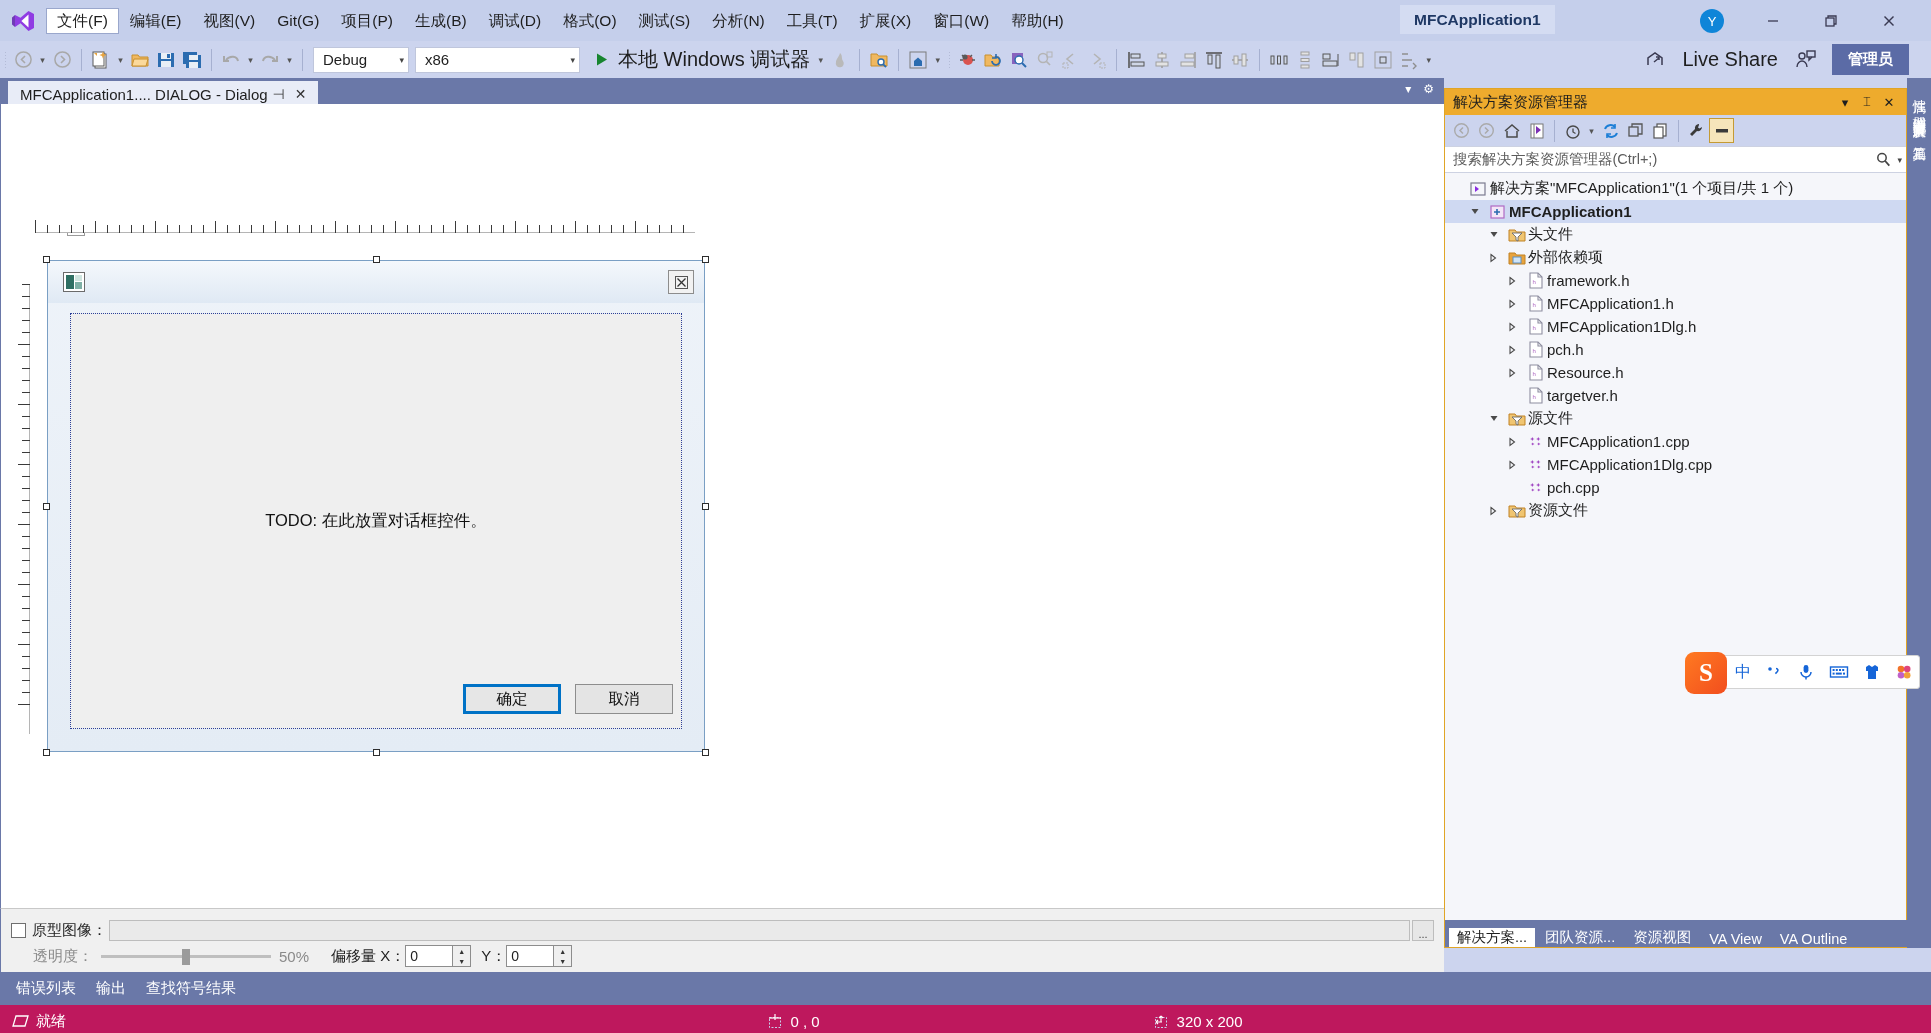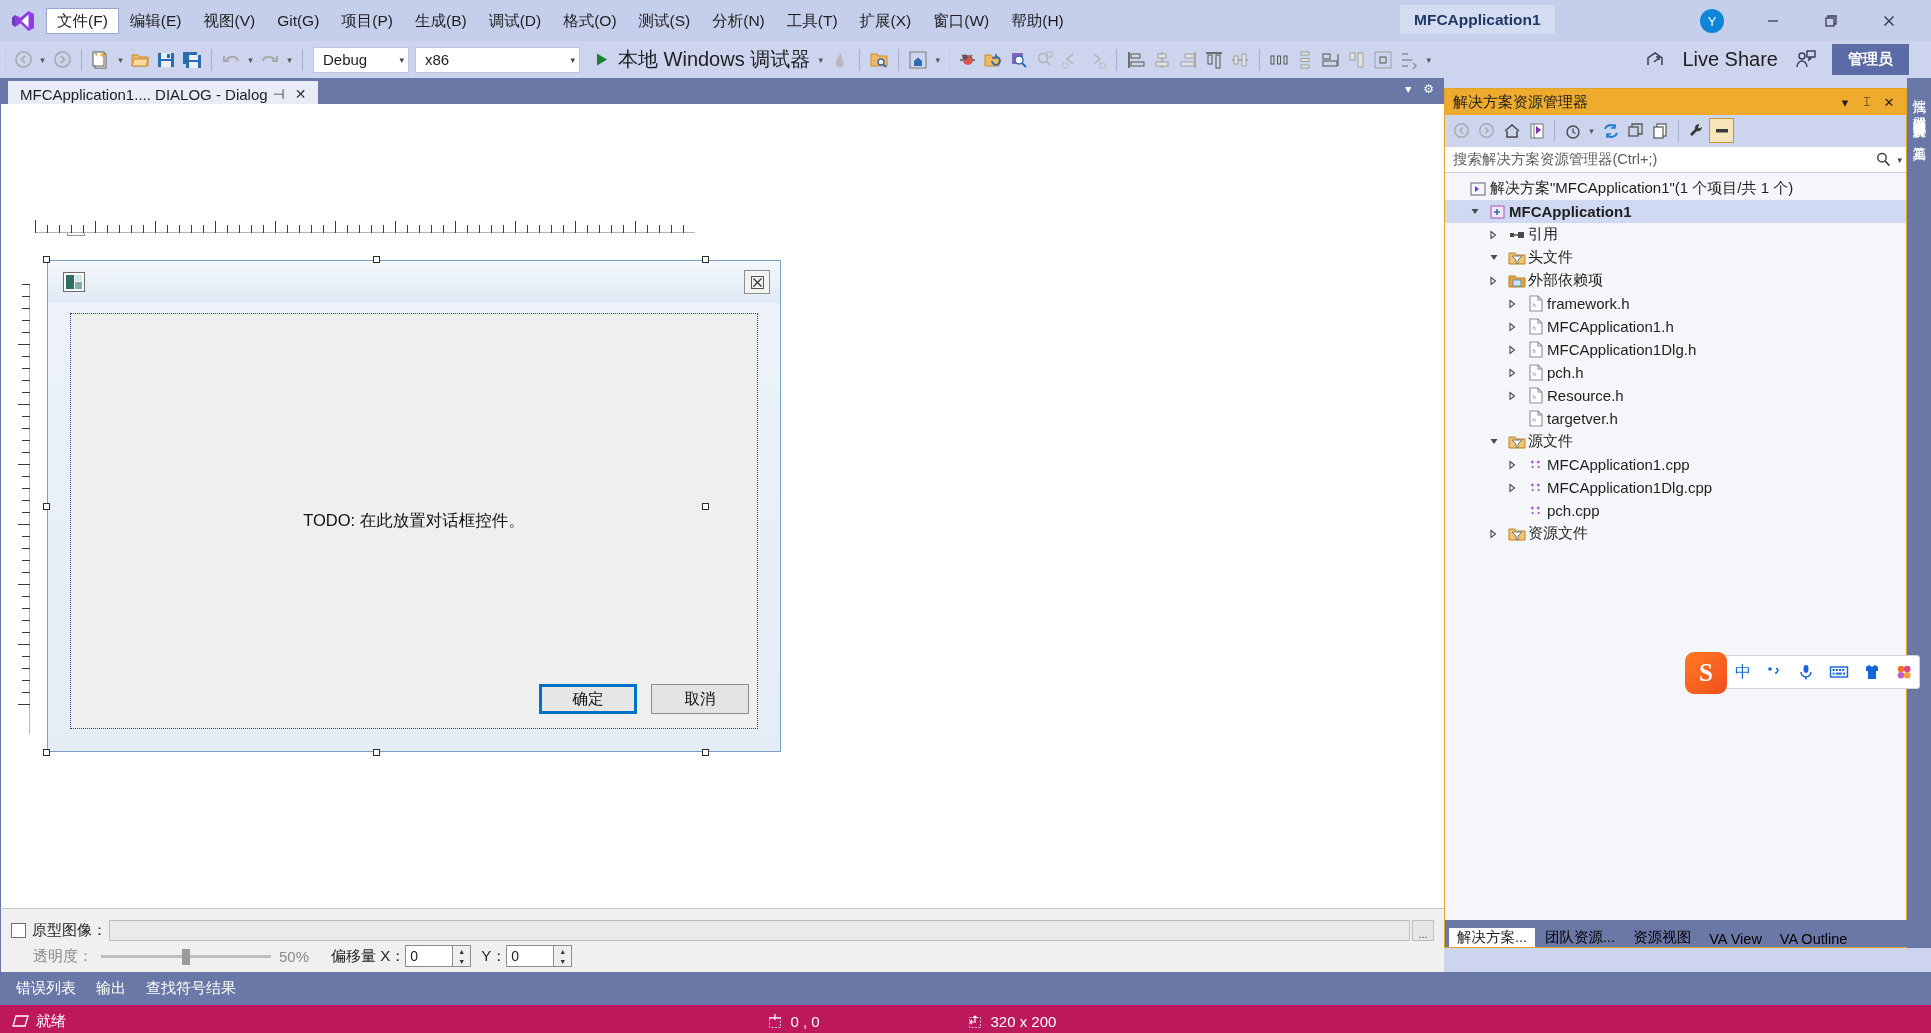--- a/index.html
+++ b/index.html
@@ -847,21 +847,6 @@
       </div>
       <div class="tr" style="padding-left: 44px;">
         <span class="tw">
-          <svg width="9" height="10" viewBox="0 0 9 10">
-            <path d="M2 1.5 6.5 5 2 8.5z" fill="none" stroke="#4a4a4a" stroke-width="1.1"></path>
-          </svg>
-        </span>
-        <span class="ti">
-          <svg width="18" height="16" viewBox="0 0 18 16">
-            <rect x="2" y="6" width="4" height="4" fill="#4a4a4a"></rect>
-            <rect x="10" y="5" width="6" height="6" fill="#4a4a4a"></rect>
-            <line x1="6" y1="8" x2="10" y2="8" stroke="#4a4a4a" stroke-width="1.4"></line>
-          </svg>
-        </span>
-        <span>引用</span>
-      </div>
-      <div class="tr" style="padding-left: 44px;">
-        <span class="tw">
           <svg width="10" height="9" viewBox="0 0 10 9">
             <path d="M1.5 2 8.5 2 5 7z" fill="#4a4a4a"></path>
           </svg>

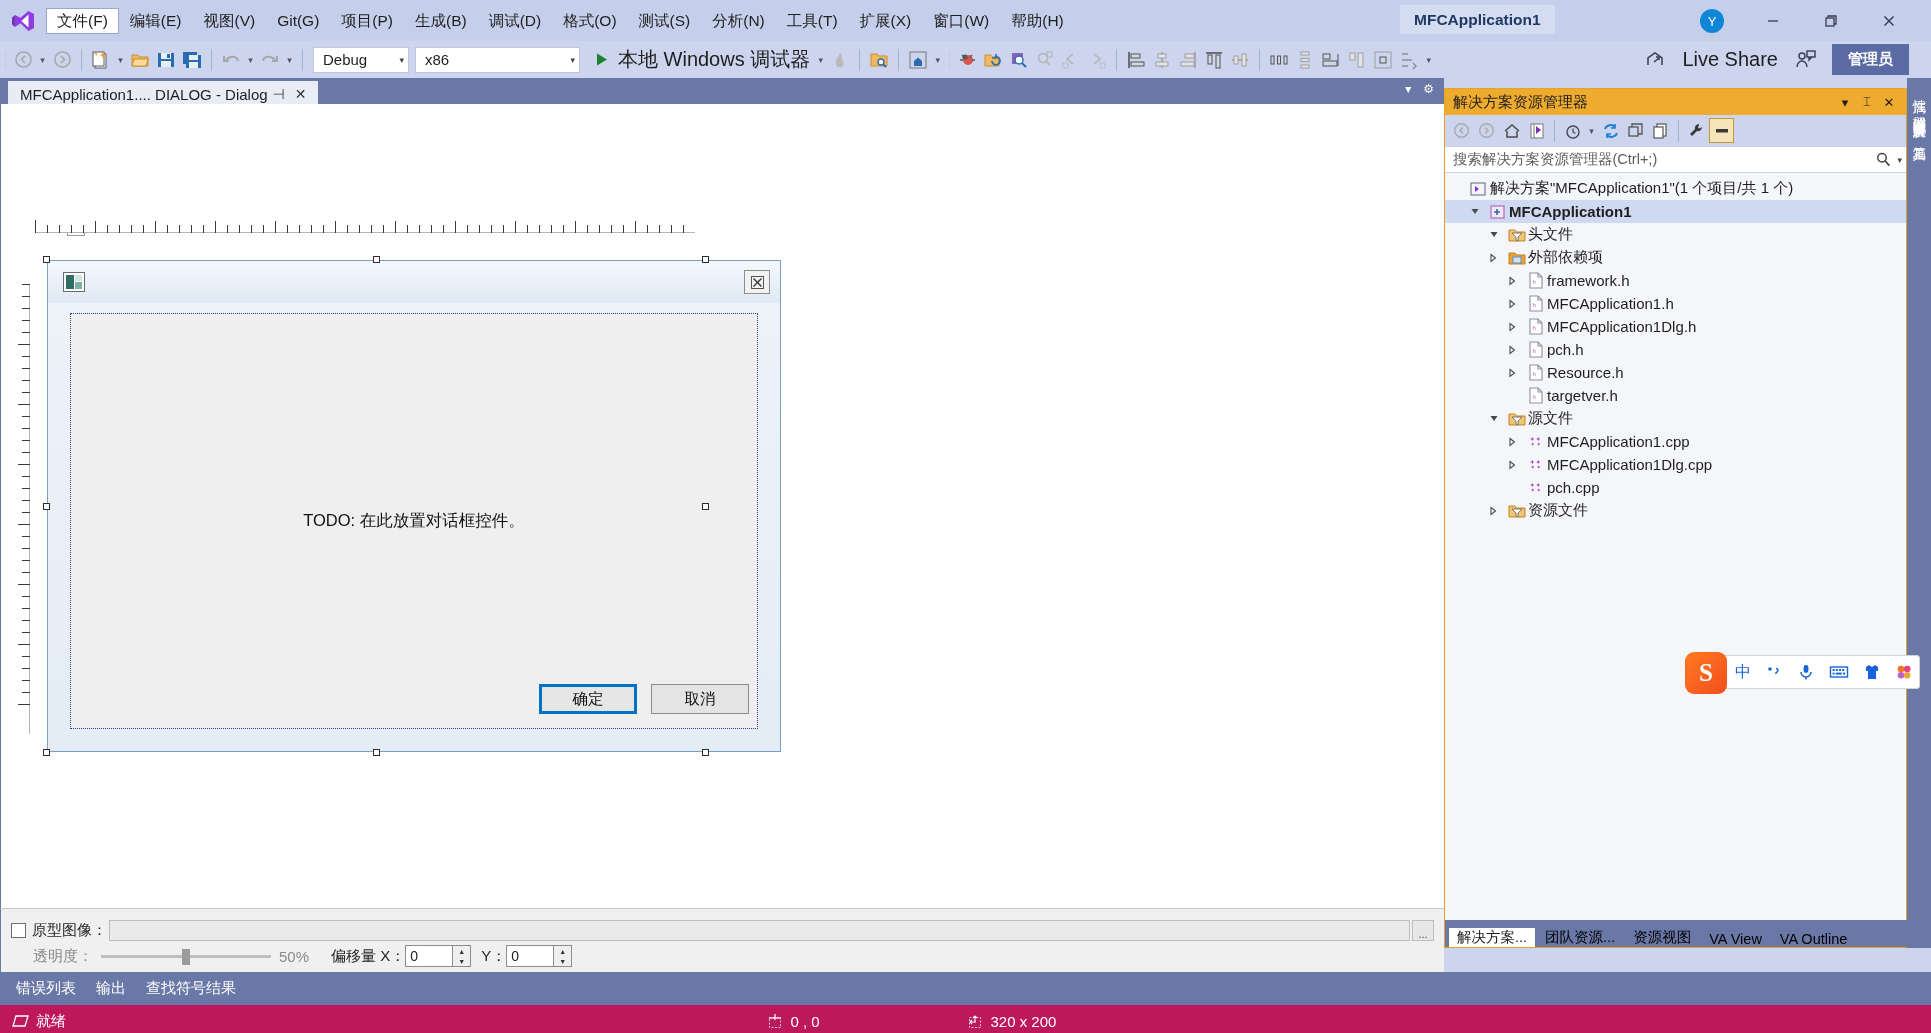--- a/index.html
+++ b/index.html
@@ -113,7 +113,7 @@
   
   .dlg-wrap { position: absolute; left: 42px; top: 152px; width: 666px; height: 500px; }
   .dlg {
-    position: absolute; left: 4px; top: 4px; width: 734px; height: 492px;
+    position: absolute; left: 4px; top: 4px; width: 658px; height: 492px;
     border: 1px solid #7a9fc4;
     background: linear-gradient(to bottom, #eef3f9 0%, #e4ecf5 100%);
   }

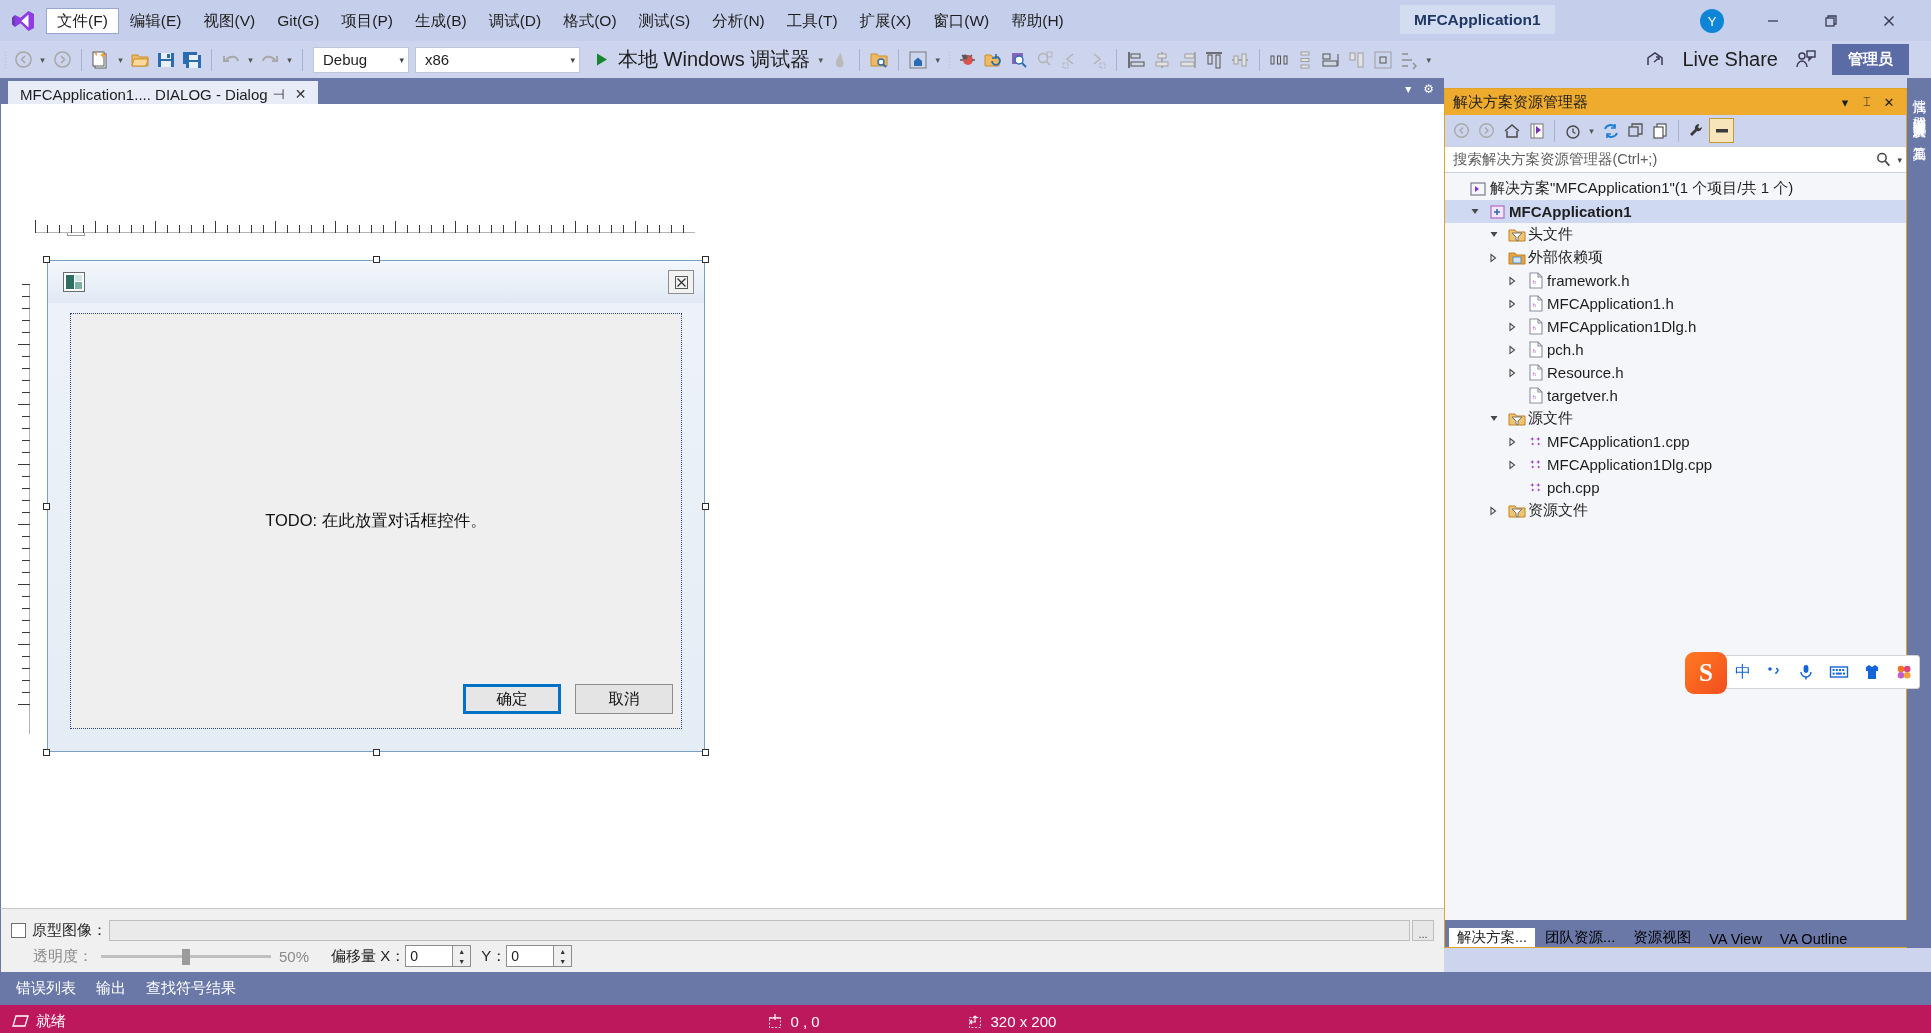--- a/index.html
+++ b/index.html
@@ -217,7 +217,7 @@
     position: absolute; left: 0; bottom: 0; width: 463px; height: 27px;
     background: #6a78a8; display: flex; align-items: flex-end; padding-left: 4px;
   }
-  .se-tab { font-size: 14.5px; color: #000000; display: flex; align-items: center; padding: 0 8px; margin-right: 2px; }
+  .se-tab { font-size: 14.5px; color: #ffffff; display: flex; align-items: center; padding: 0 8px; margin-right: 2px; }
   .se-tab.active { background: #ffffff; color: #1e1e1e; }
 
   

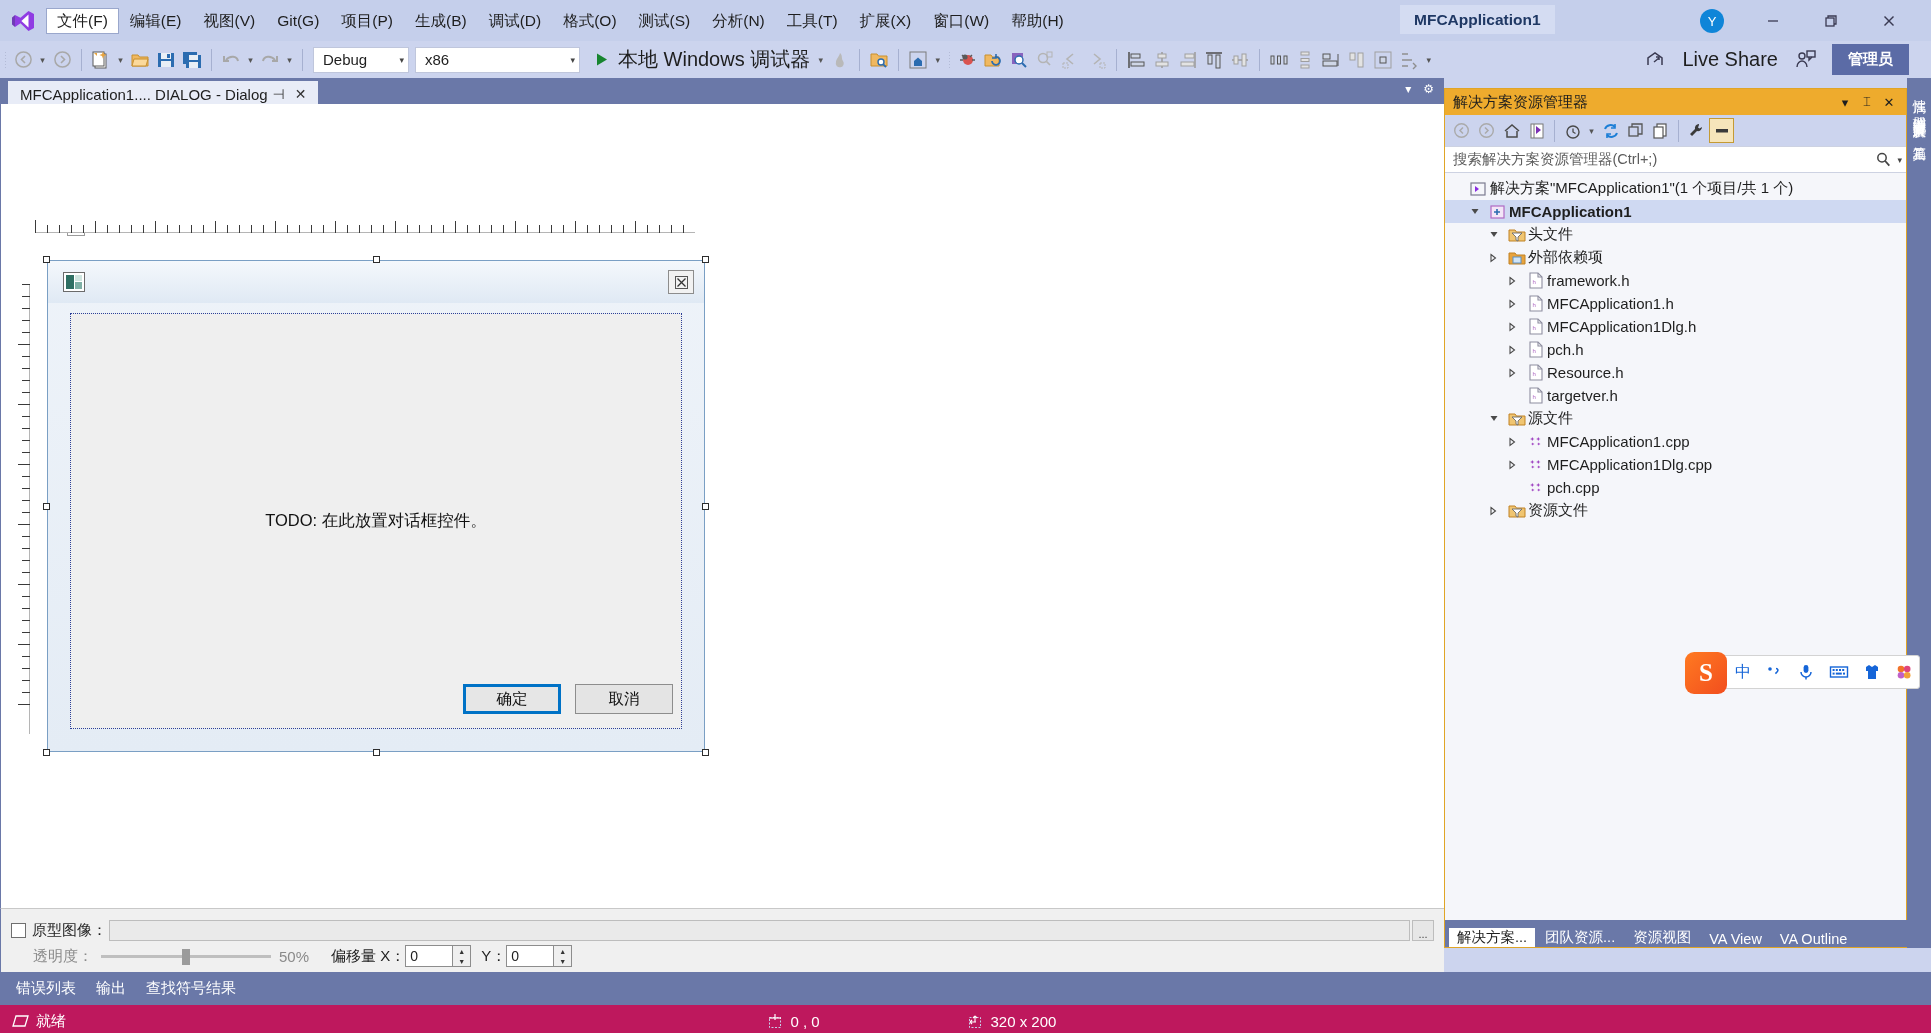--- a/index.html
+++ b/index.html
@@ -1119,7 +1119,7 @@
     </span>
     <span>0 , 0</span>
   </div>
-  <div class="sb-item" style="min-width:300px;">
+  <div class="sb-item" style="min-width:300px;justify-content:flex-end;">
     <span>
       <svg width="17" height="15" viewBox="0 0 17 15">
           <rect x="2.5" y="3.5" width="11" height="10" fill="none" stroke="#c6cde9" stroke-dasharray="2 1.5"></rect>

